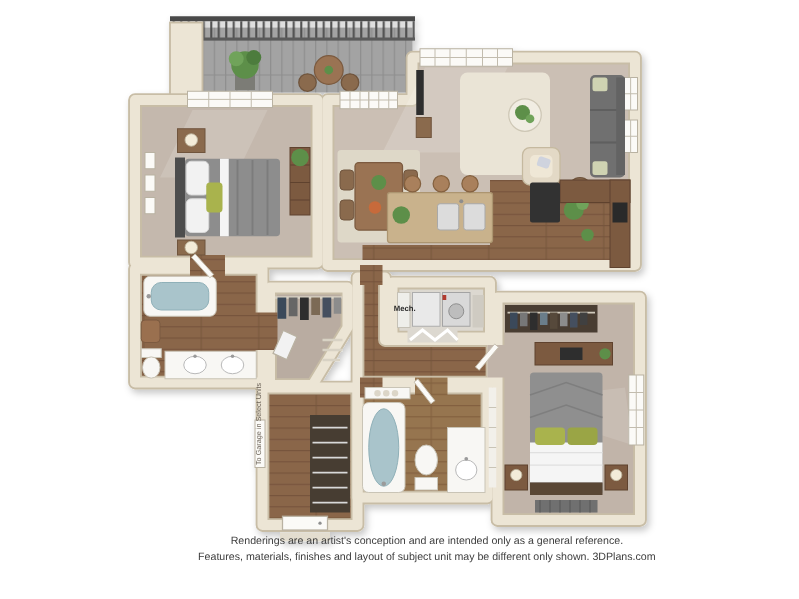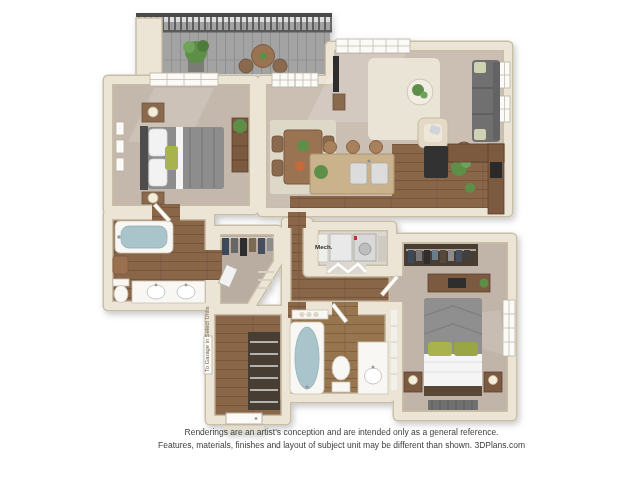--- a/index.html
+++ b/index.html
@@ -369,7 +369,7 @@
 
   <div class="disclaimer">
     <span>Renderings are an artist's conception and are intended only as a general reference.</span>
-    <span>Features, materials, finishes and layout of subject unit may be different than shown. 3DPlans.com</span>
+    <span>Features, materials, finishes and layout of subject unit may be different only shown. 3DPlans.com</span>
   </div>
 </div>
 

